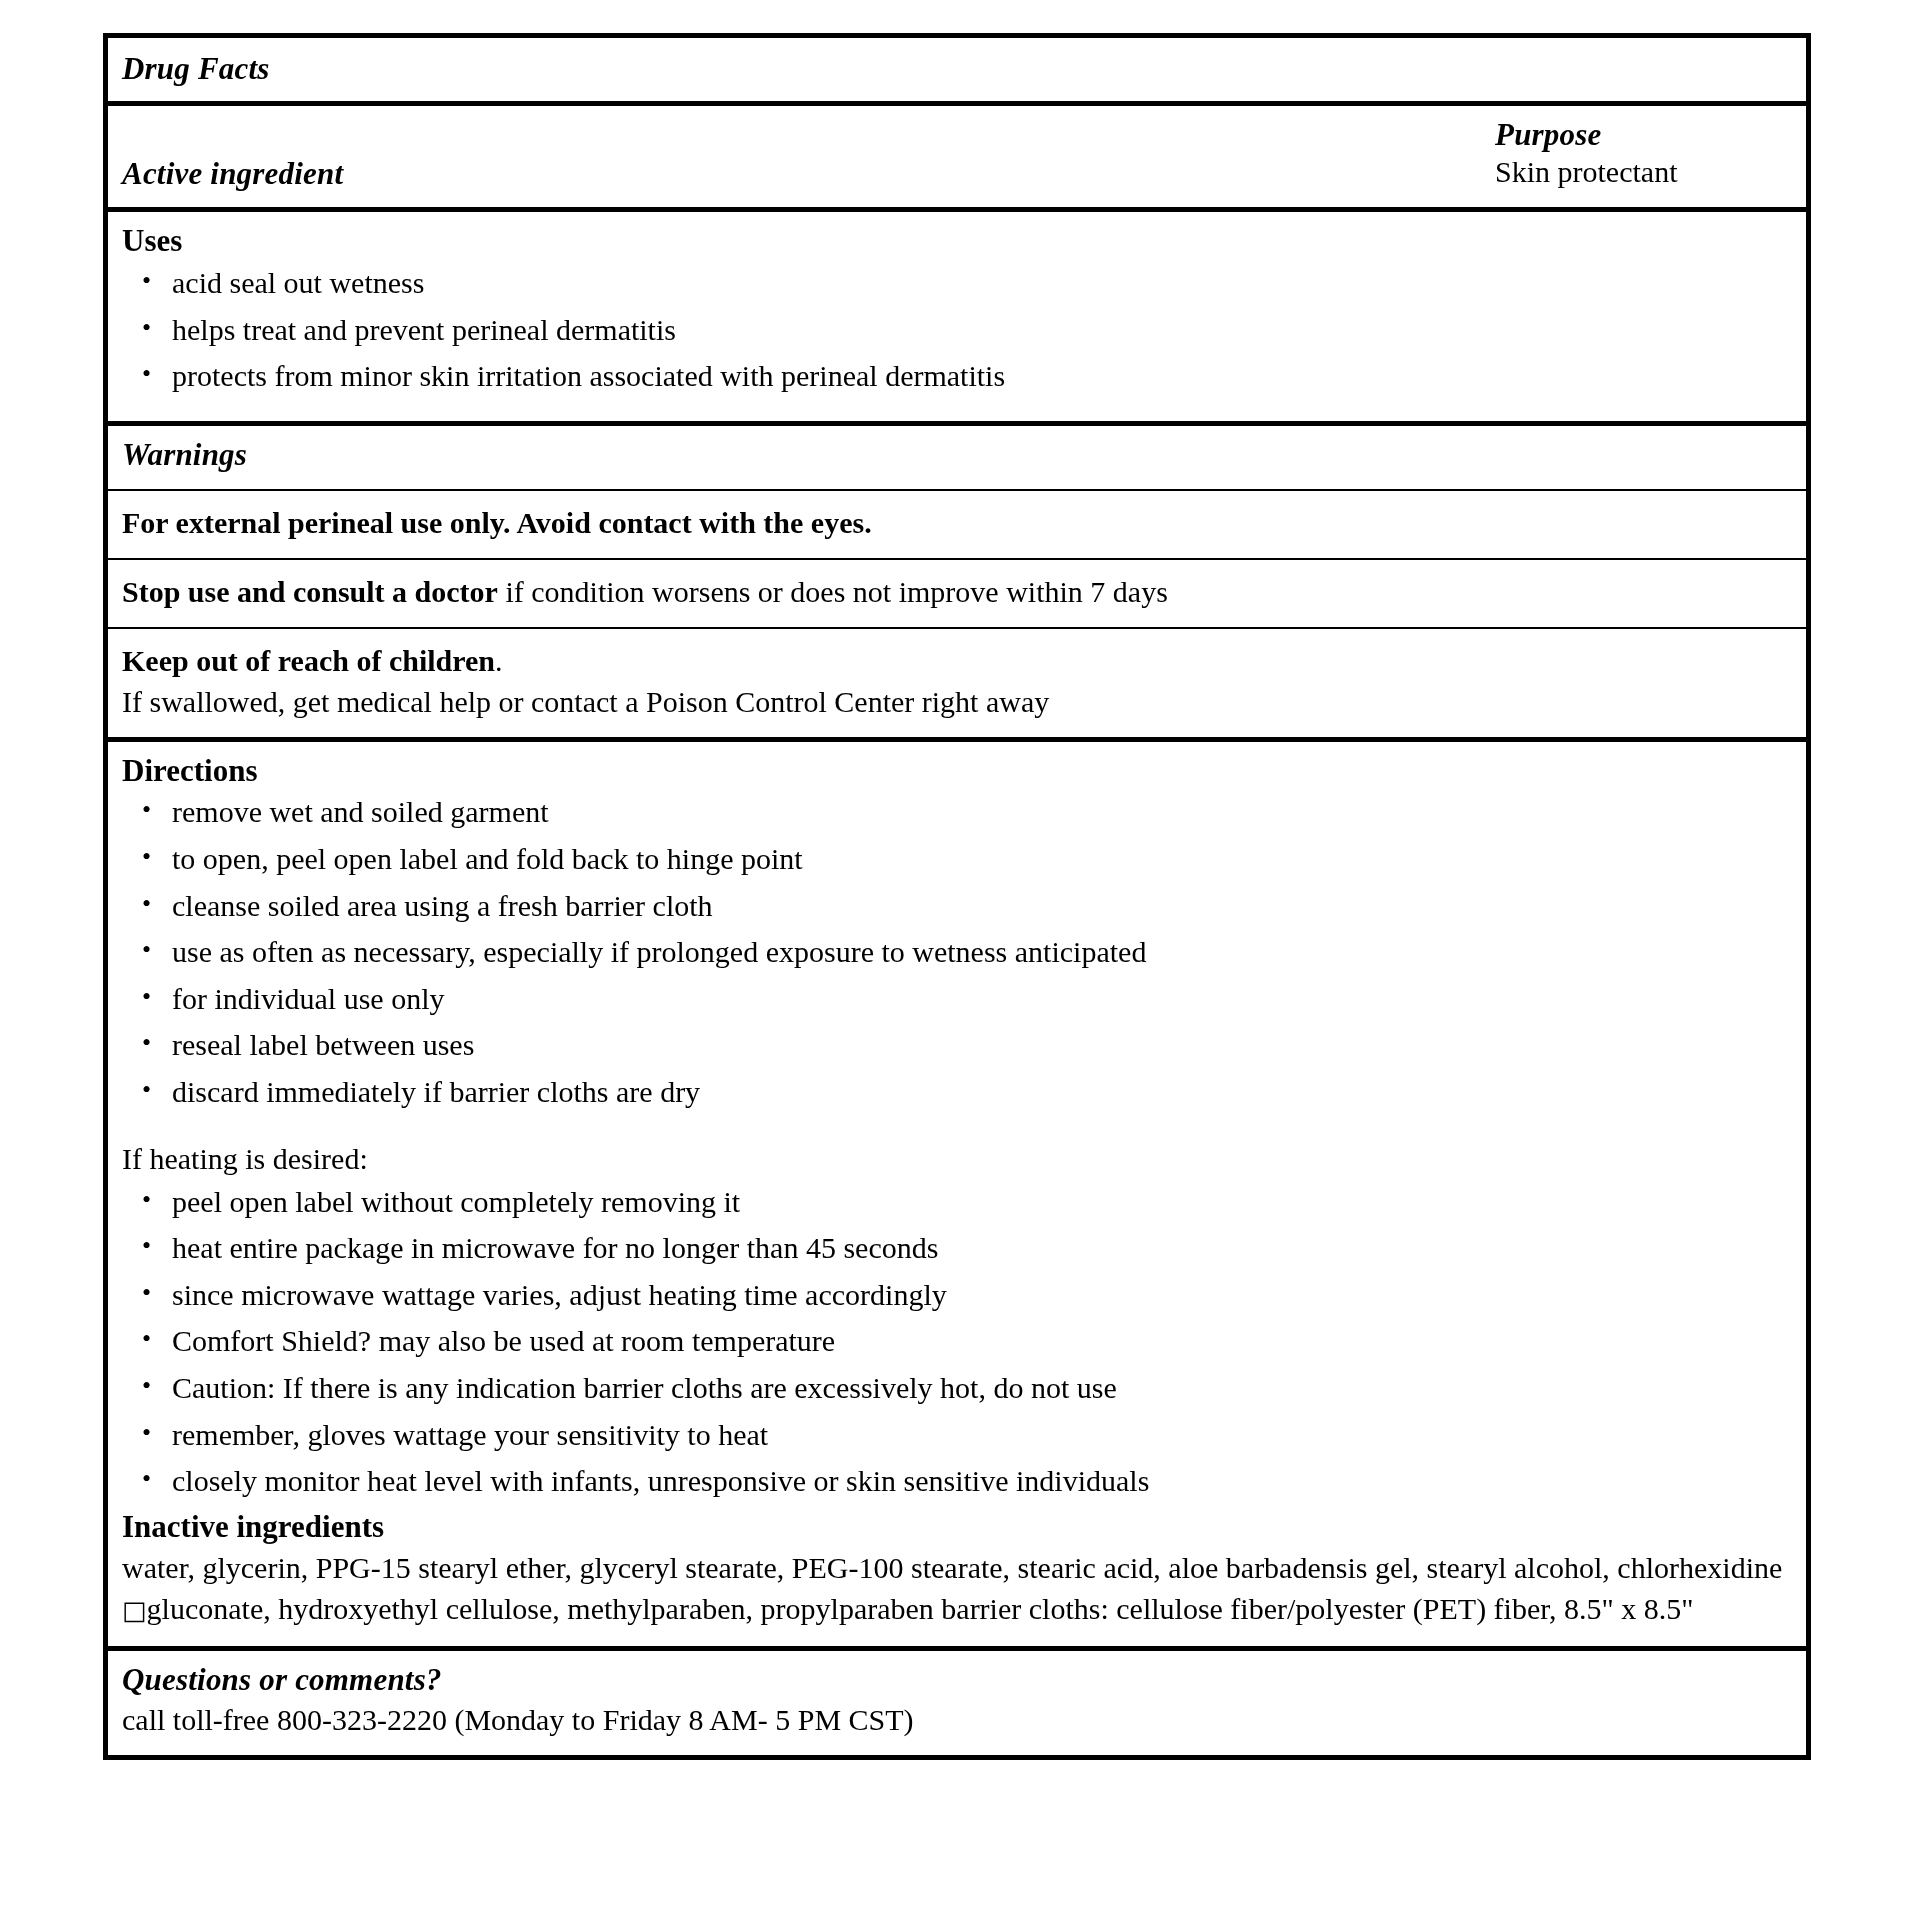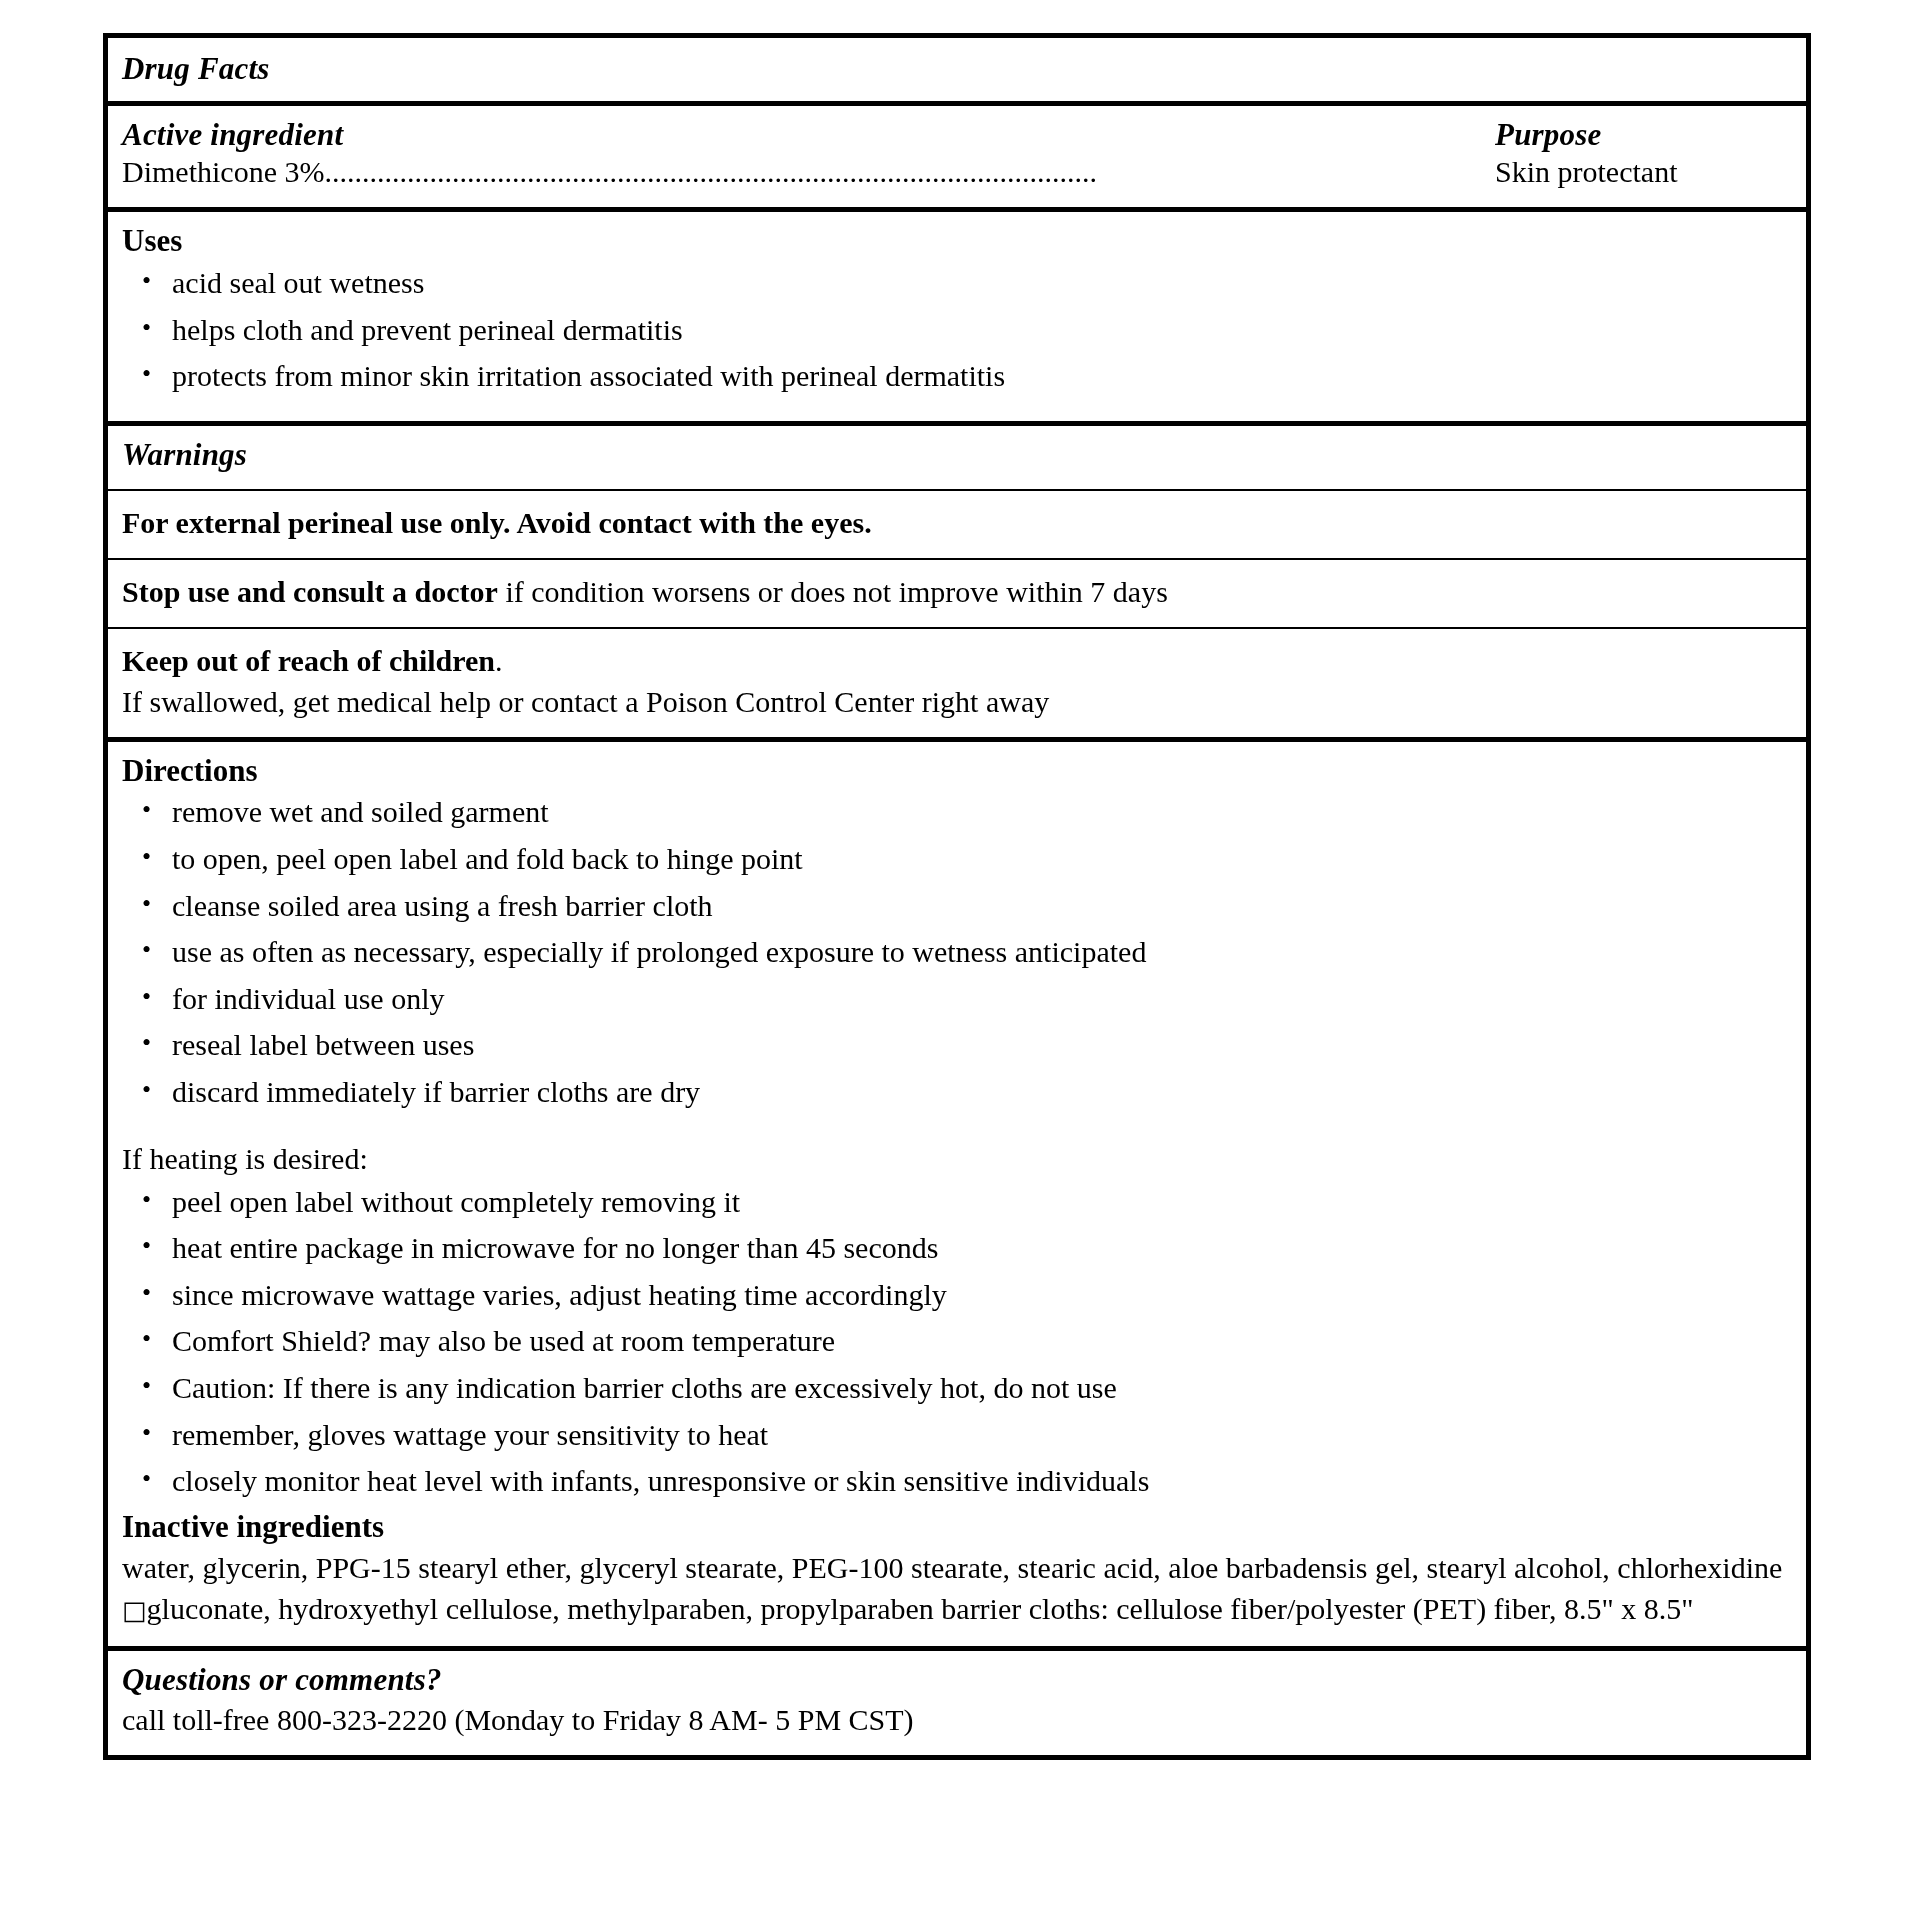--- a/index.html
+++ b/index.html
@@ -164,7 +164,6 @@
       <div class="pad ai-row">
         <div class="ai-left">
           <div class="title-bi">Active ingredient</div>
-          <div class="body leader-line">Dimethicone 3%.......................................................................................................</div>
         </div>
         <div class="ai-right">
           <div class="title-bi">Purpose</div>

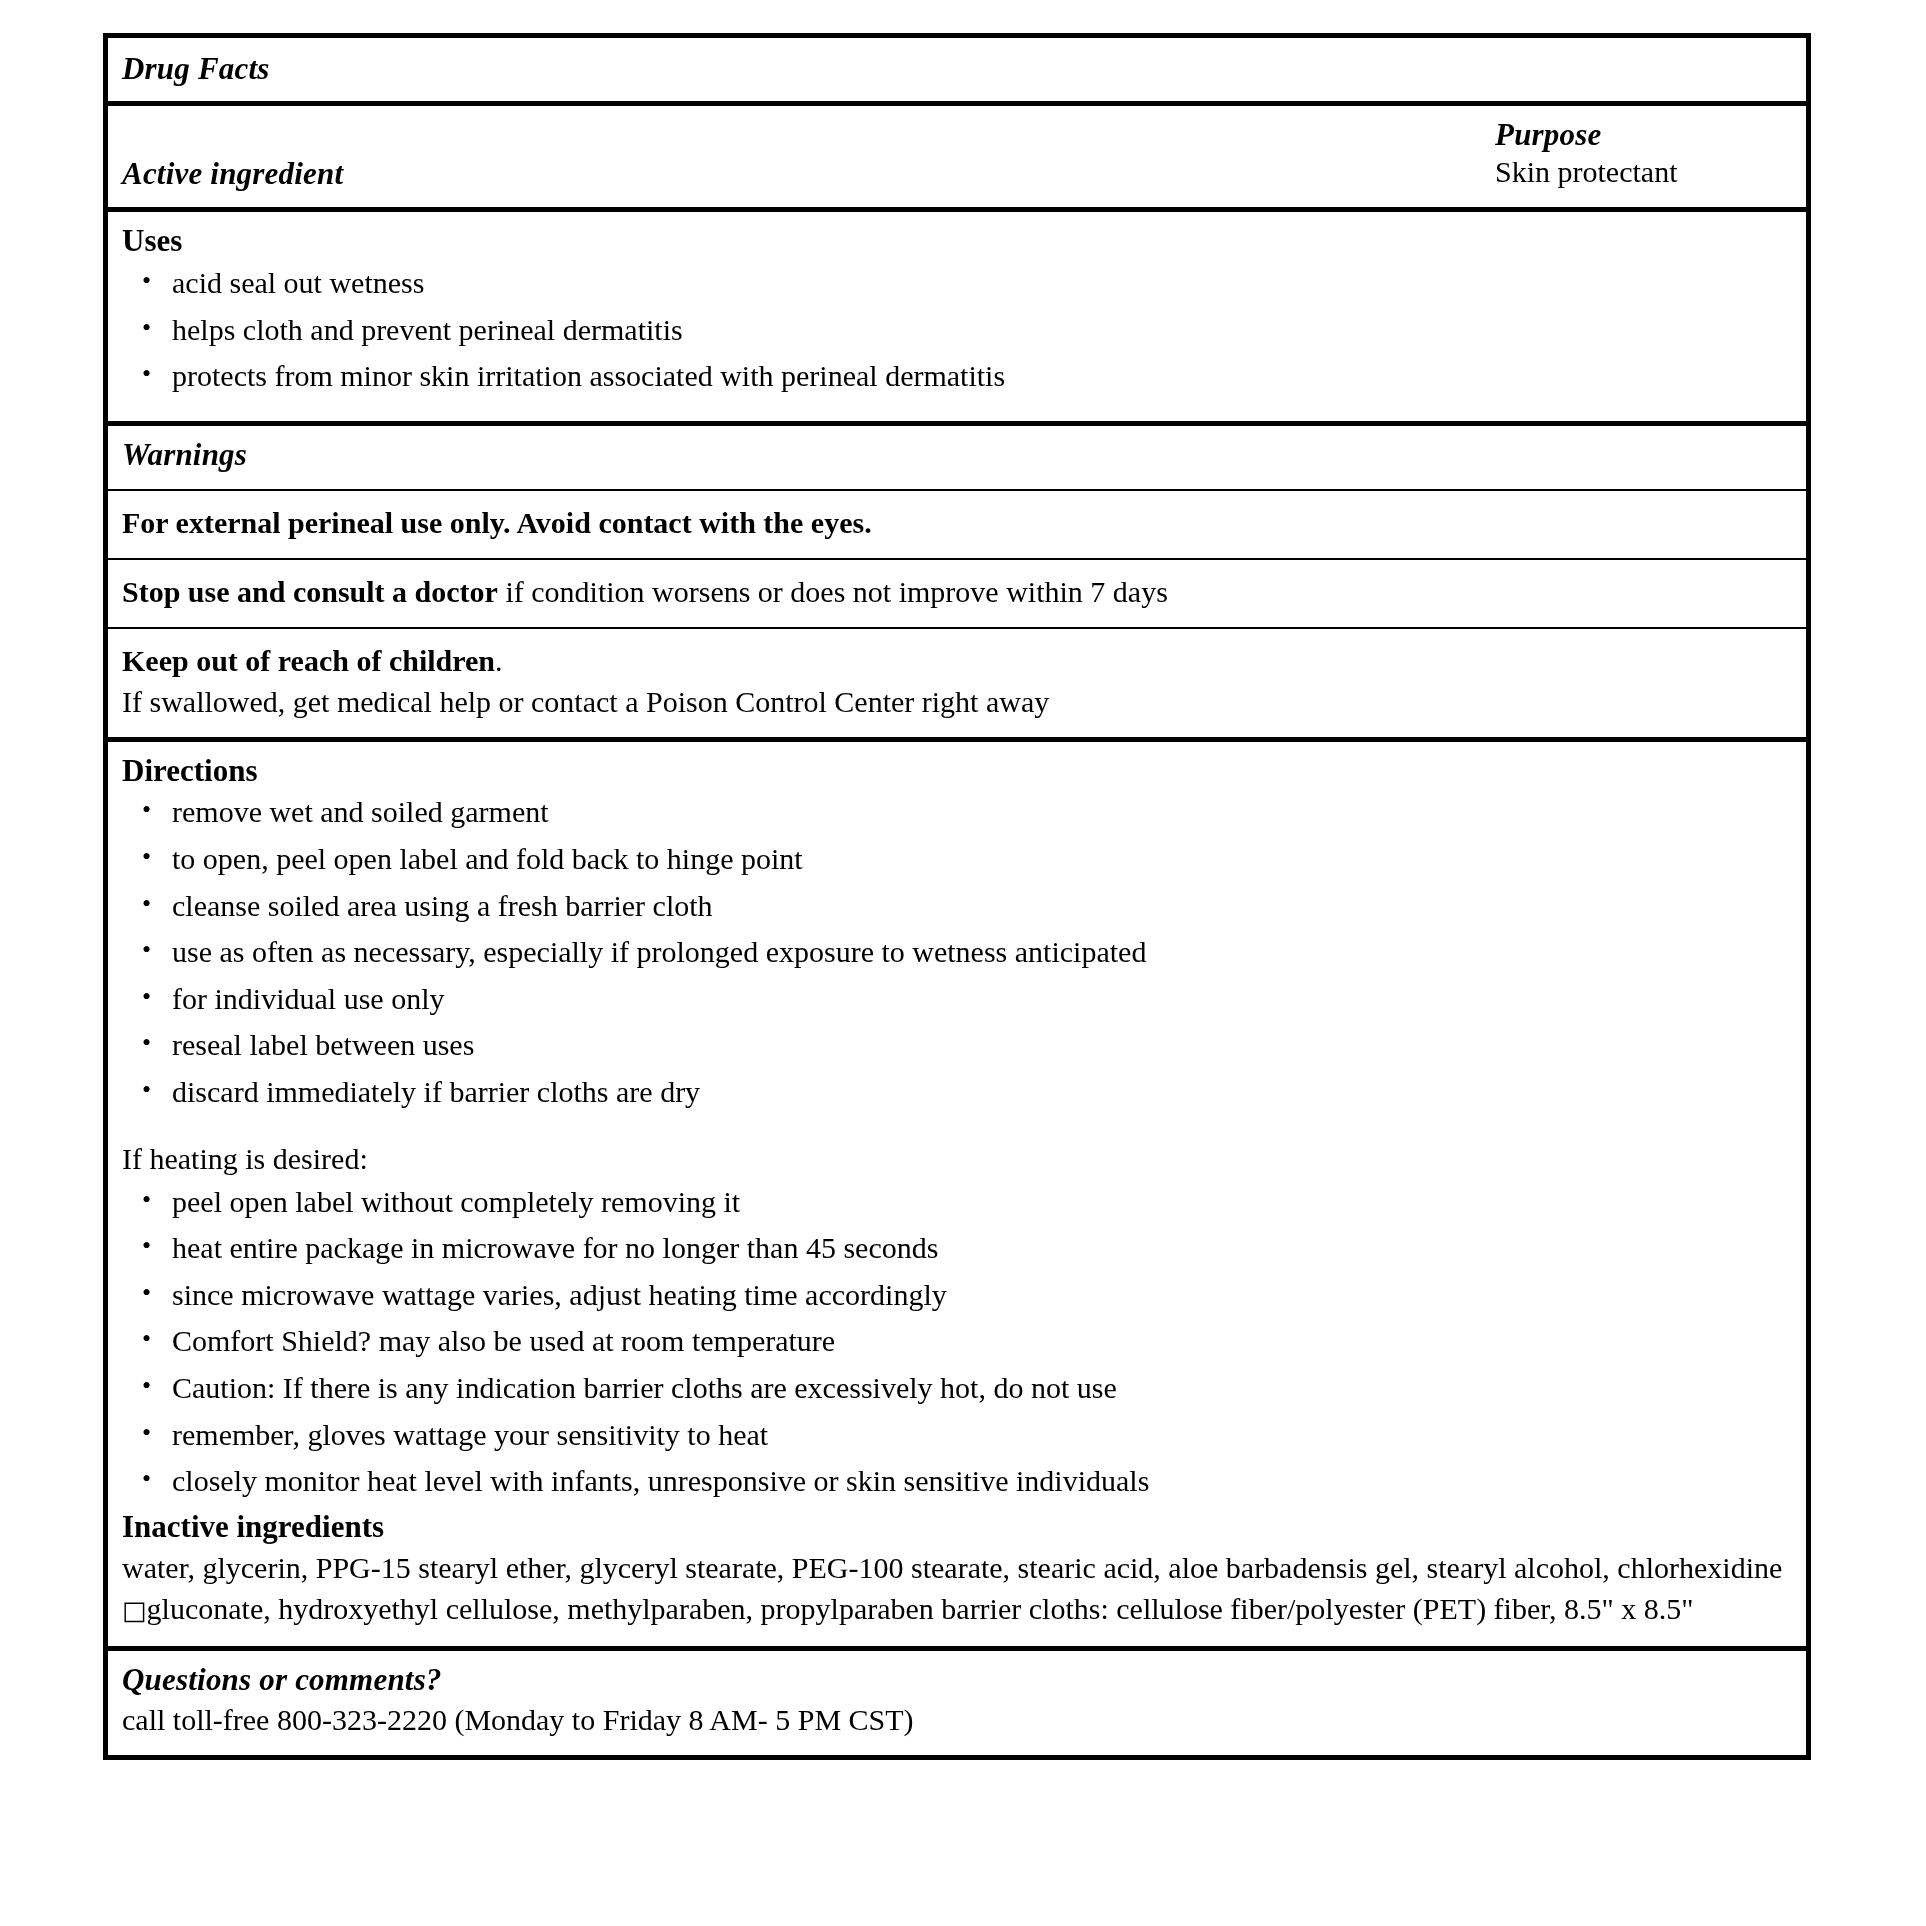--- a/index.html
+++ b/index.html
@@ -177,7 +177,7 @@
         <div class="title-b">Uses</div>
         <ul class="bullets">
           <li>acid seal out wetness</li>
-          <li>helps cloth and prevent perineal dermatitis</li>
+          <li>helps treat and prevent perineal dermatitis</li>
           <li>protects from minor skin irritation associated with perineal dermatitis</li>
         </ul>
       </div>

